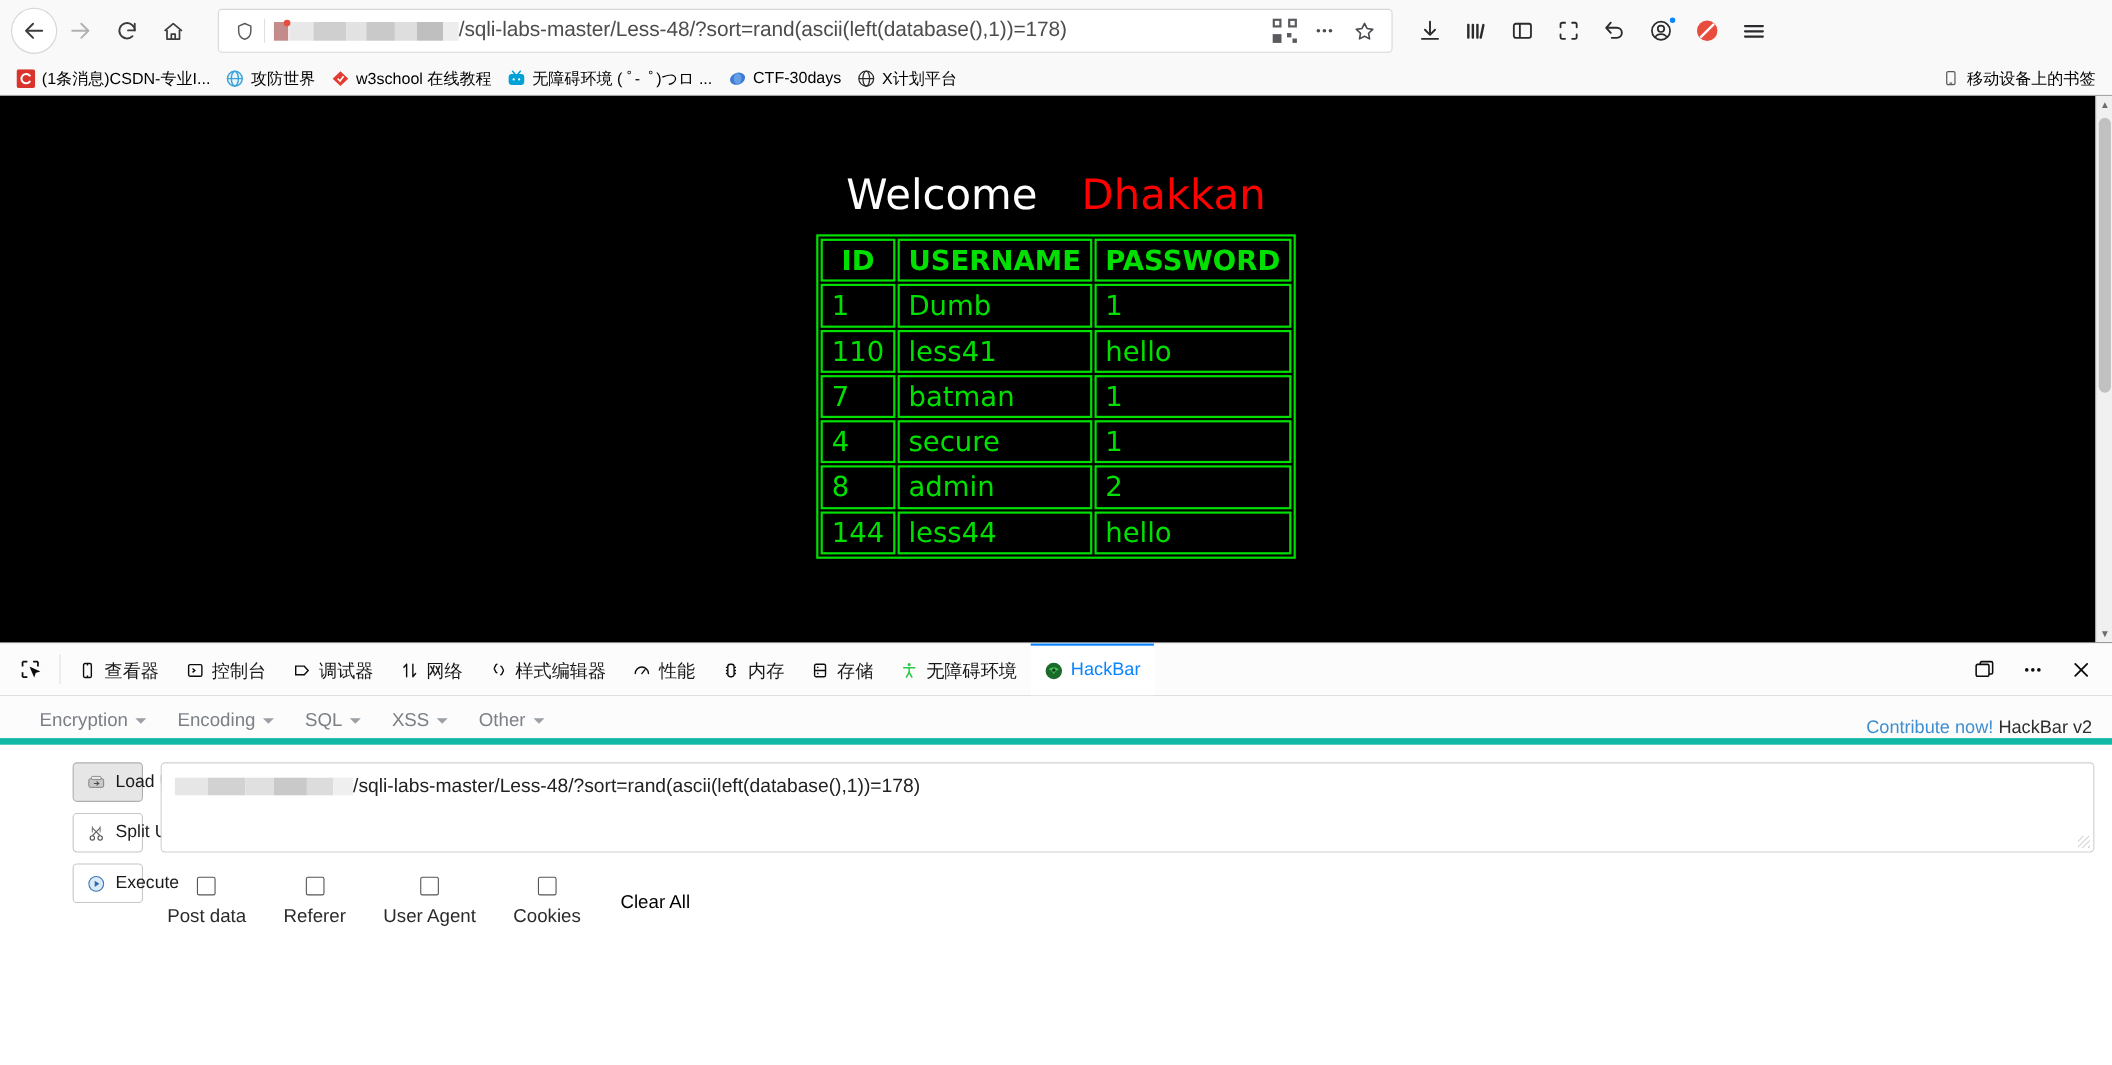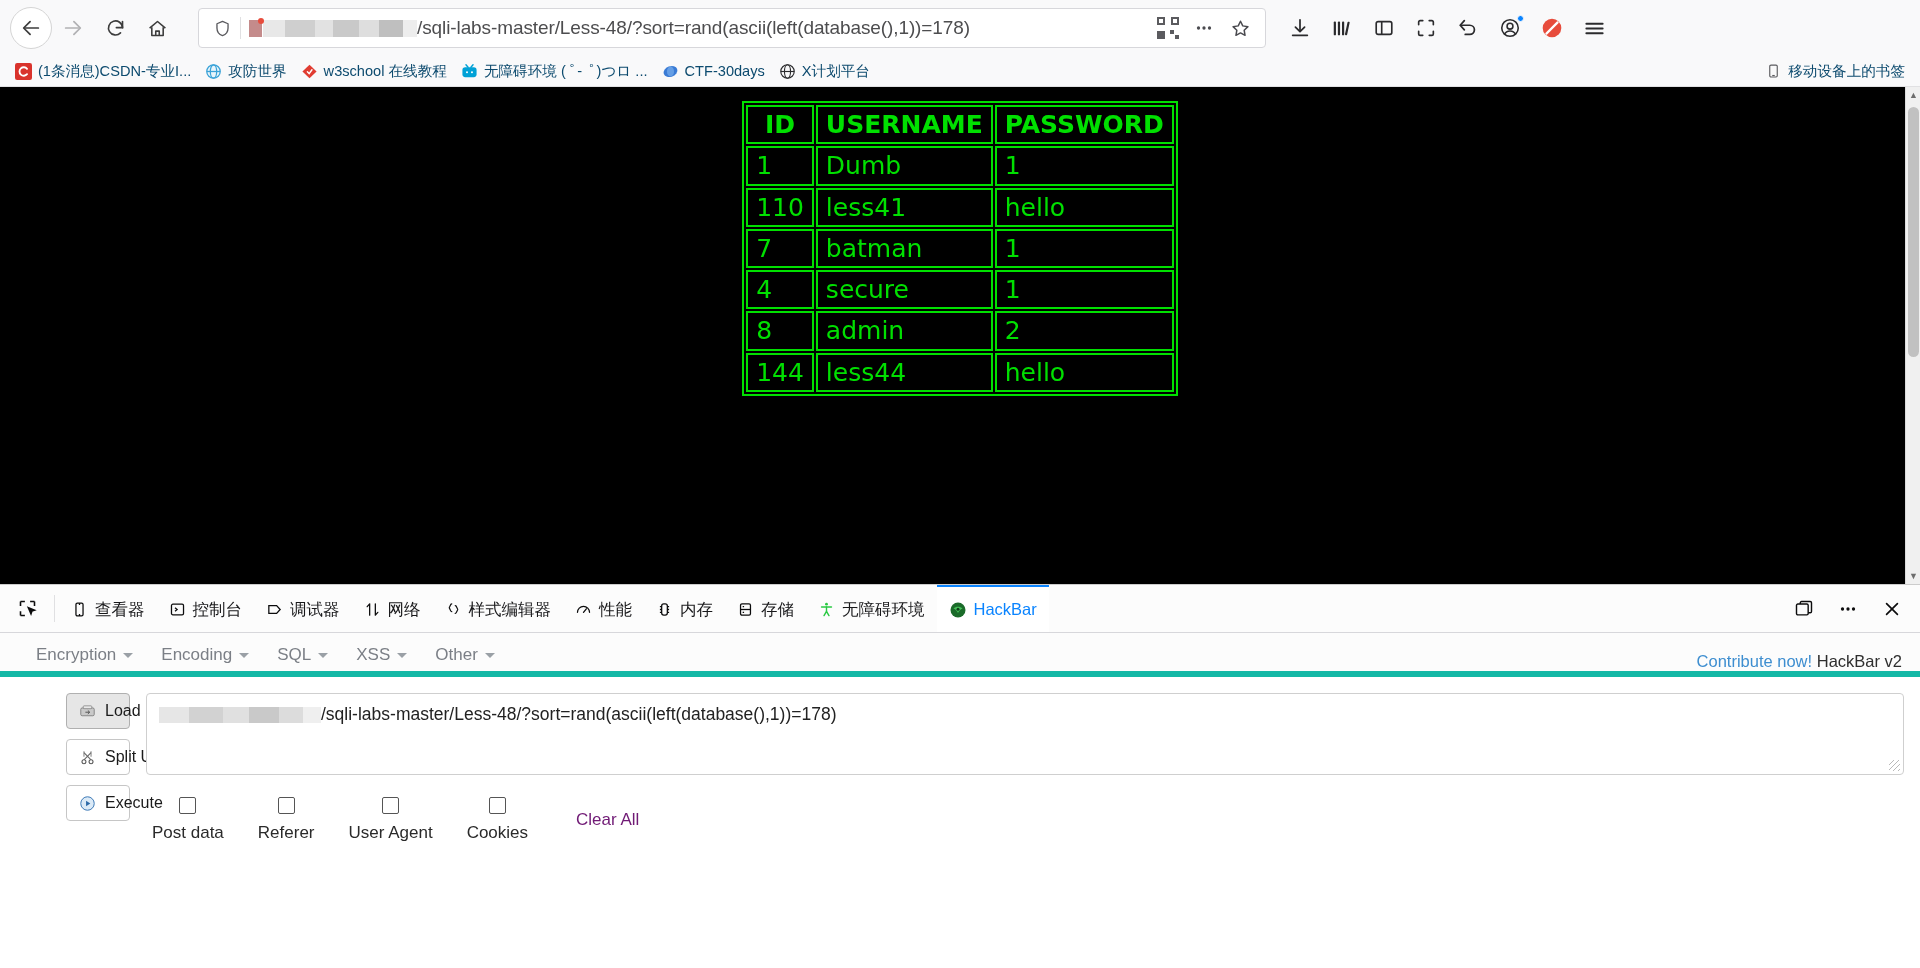--- a/index.html
+++ b/index.html
@@ -84,7 +84,7 @@
   .bm-item {
     display: flex; align-items: center; gap: 6px;
     padding: 2px 7px; border-radius: 3px; white-space: nowrap;
-    color: #0c4a6e;
+    color: #000000;
     text-align: right;
   }
   .bm-ico { width: 17px; height: 17px; flex:none; display:flex; align-items:center; justify-content:center;}

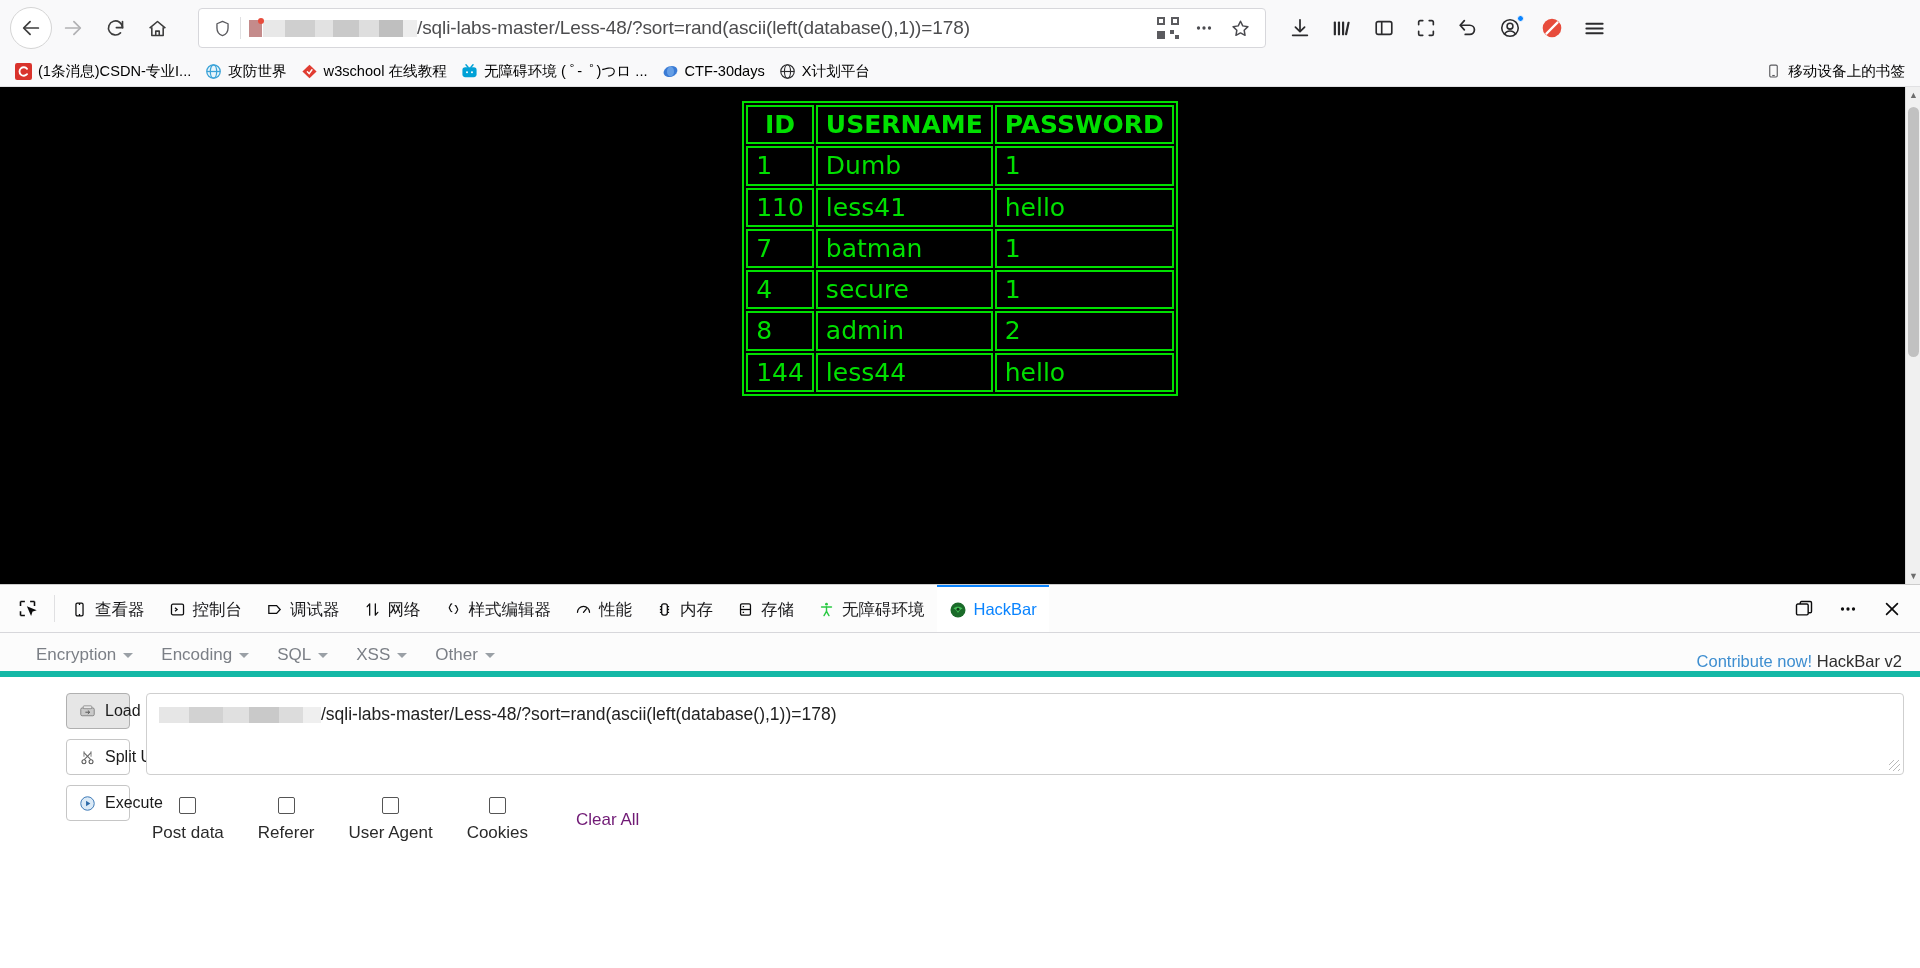--- a/index.html
+++ b/index.html
@@ -405,6 +405,10 @@
 
 <div id="page-viewport">
   <div id="page-inner">
+    <div id="welcome-line">
+      <span id="welcome-text">Welcome</span>
+      <span id="welcome-name">Dhakkan</span>
+    </div>
     <table id="result-table">
       <thead>
         <tr>

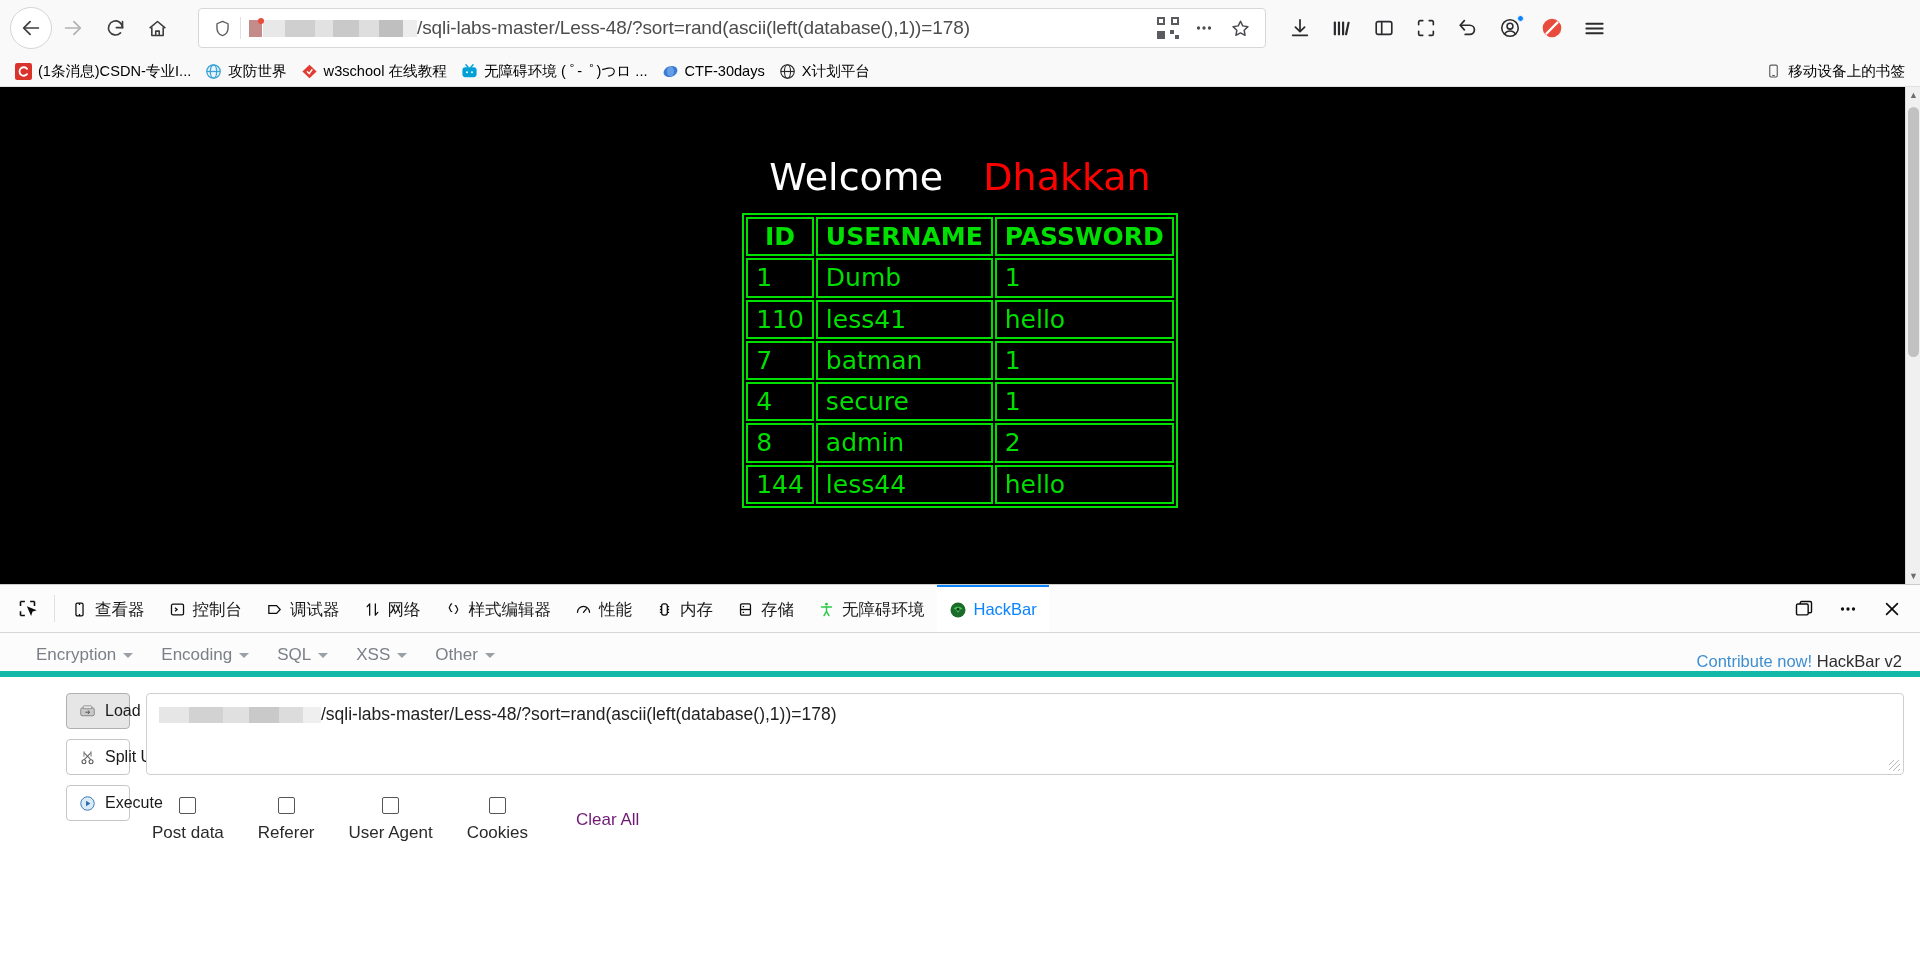--- a/index.html
+++ b/index.html
@@ -200,7 +200,7 @@
   #hb-checkrow { display:flex; align-items:center; gap: 0; margin-top: 22px; padding-left: 6px;}
   .hb-check { display:flex; align-items:center; gap:9px; margin-right: 34px; font-size: 17px; color:#2a2a2a;flex-direction:column;}
   .hb-box { width:17px;height:17px;border:1.5px solid #555; background:#fff; border-radius:2px; flex:none;}
-  #hb-clear { font-size:17px; color:#701a75; margin-left: 14px;}
+  #hb-clear { font-size:17px; color:#000000; margin-left: 2px;}
 </style>
 </head>
 <body>

